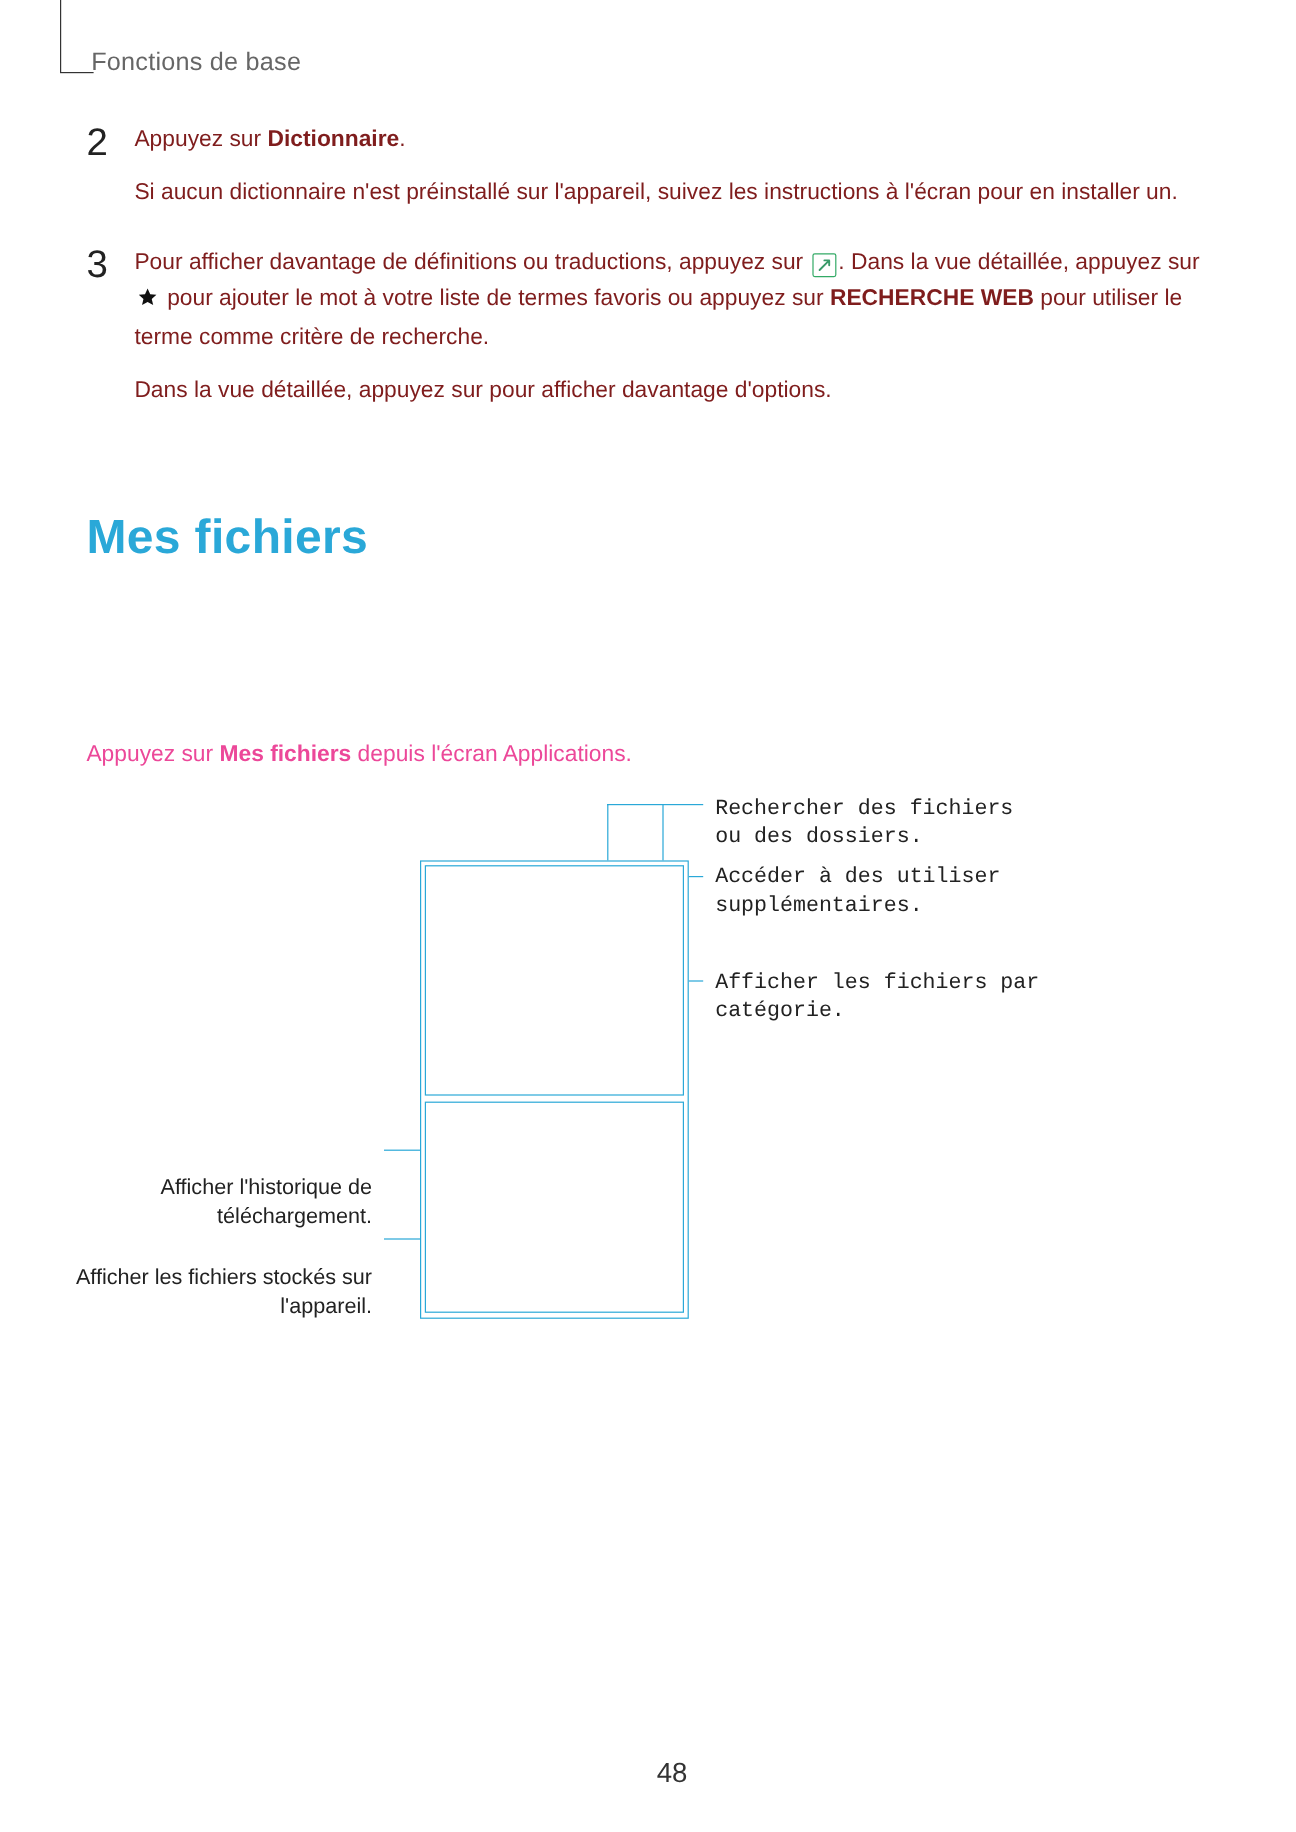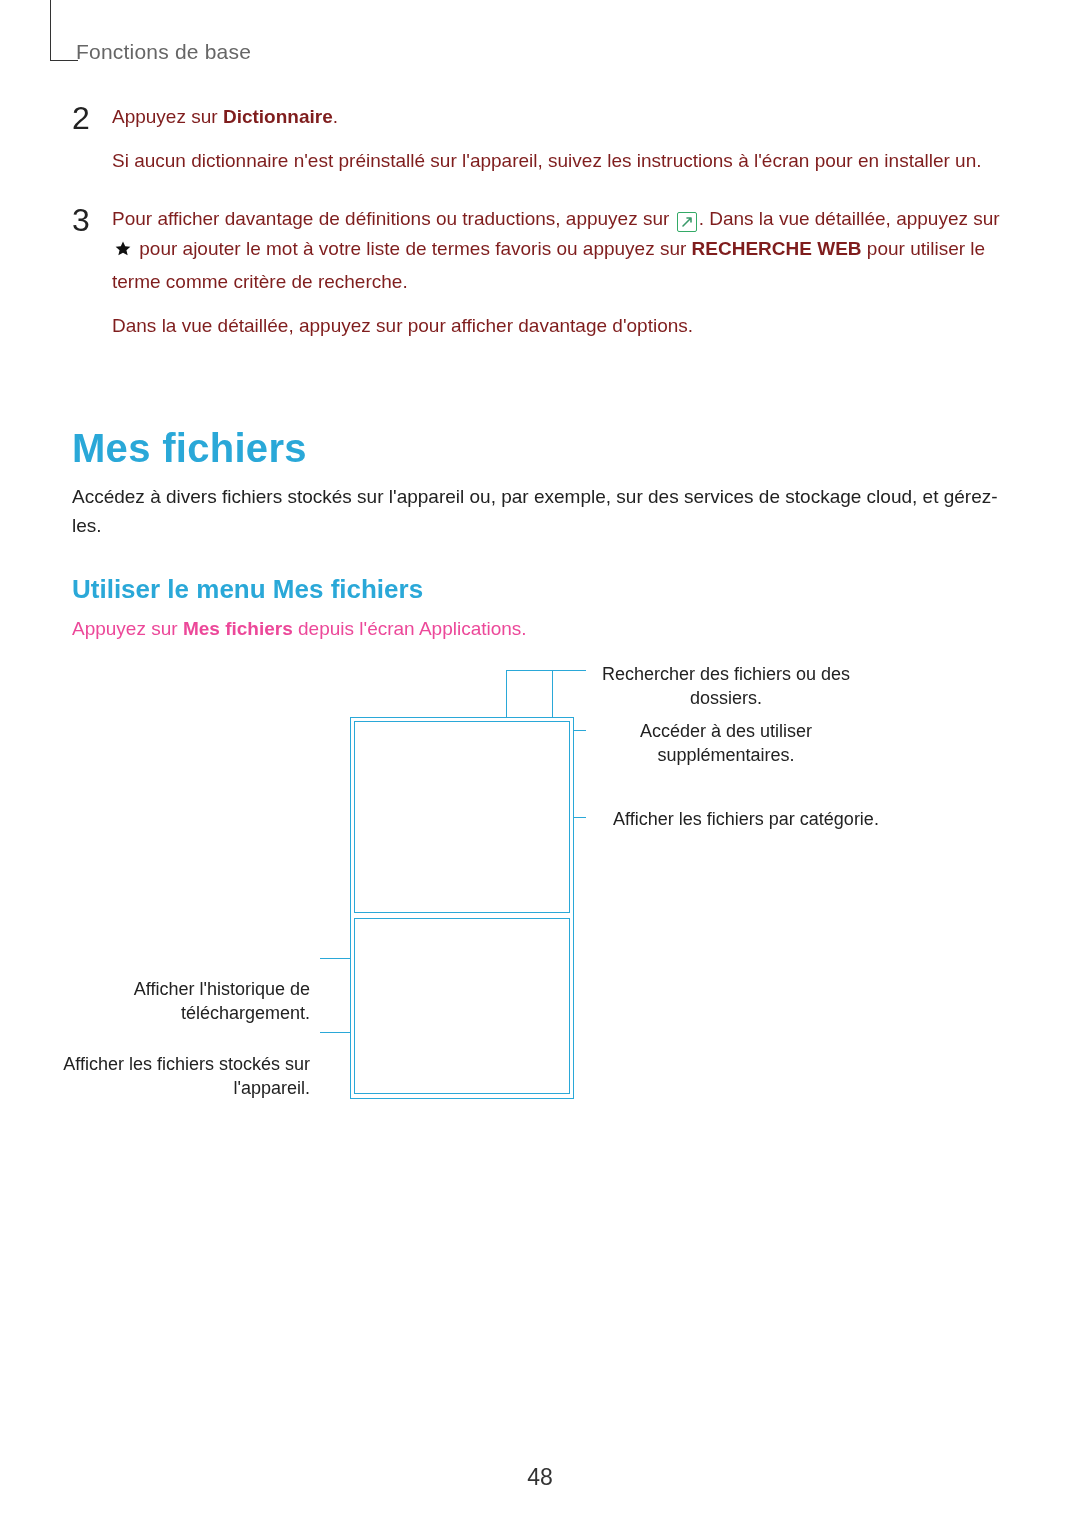--- a/index.html
+++ b/index.html
@@ -4,7 +4,7 @@
 <style>
   * { box-sizing: border-box; margin: 0; padding: 0; }
   html, body { width: 1080px; height: 1527px; background: #fff; font-family: "Segoe UI", "Helvetica Neue", Arial, sans-serif; color: #1a1a1a; }
-  .page { position: relative; width: 1080px; height: 1527px; }
+  .page { position: relative; width: 1080px; height: 1527px; padding-left: 20px; }
 
   .margin-rule-v { position: absolute; left: 50px; top: 0; height: 60px; border-left: 1px solid #333; }
   .margin-rule-h { position: absolute; left: 50px; top: 60px; width: 28px; border-top: 1px solid #333; }

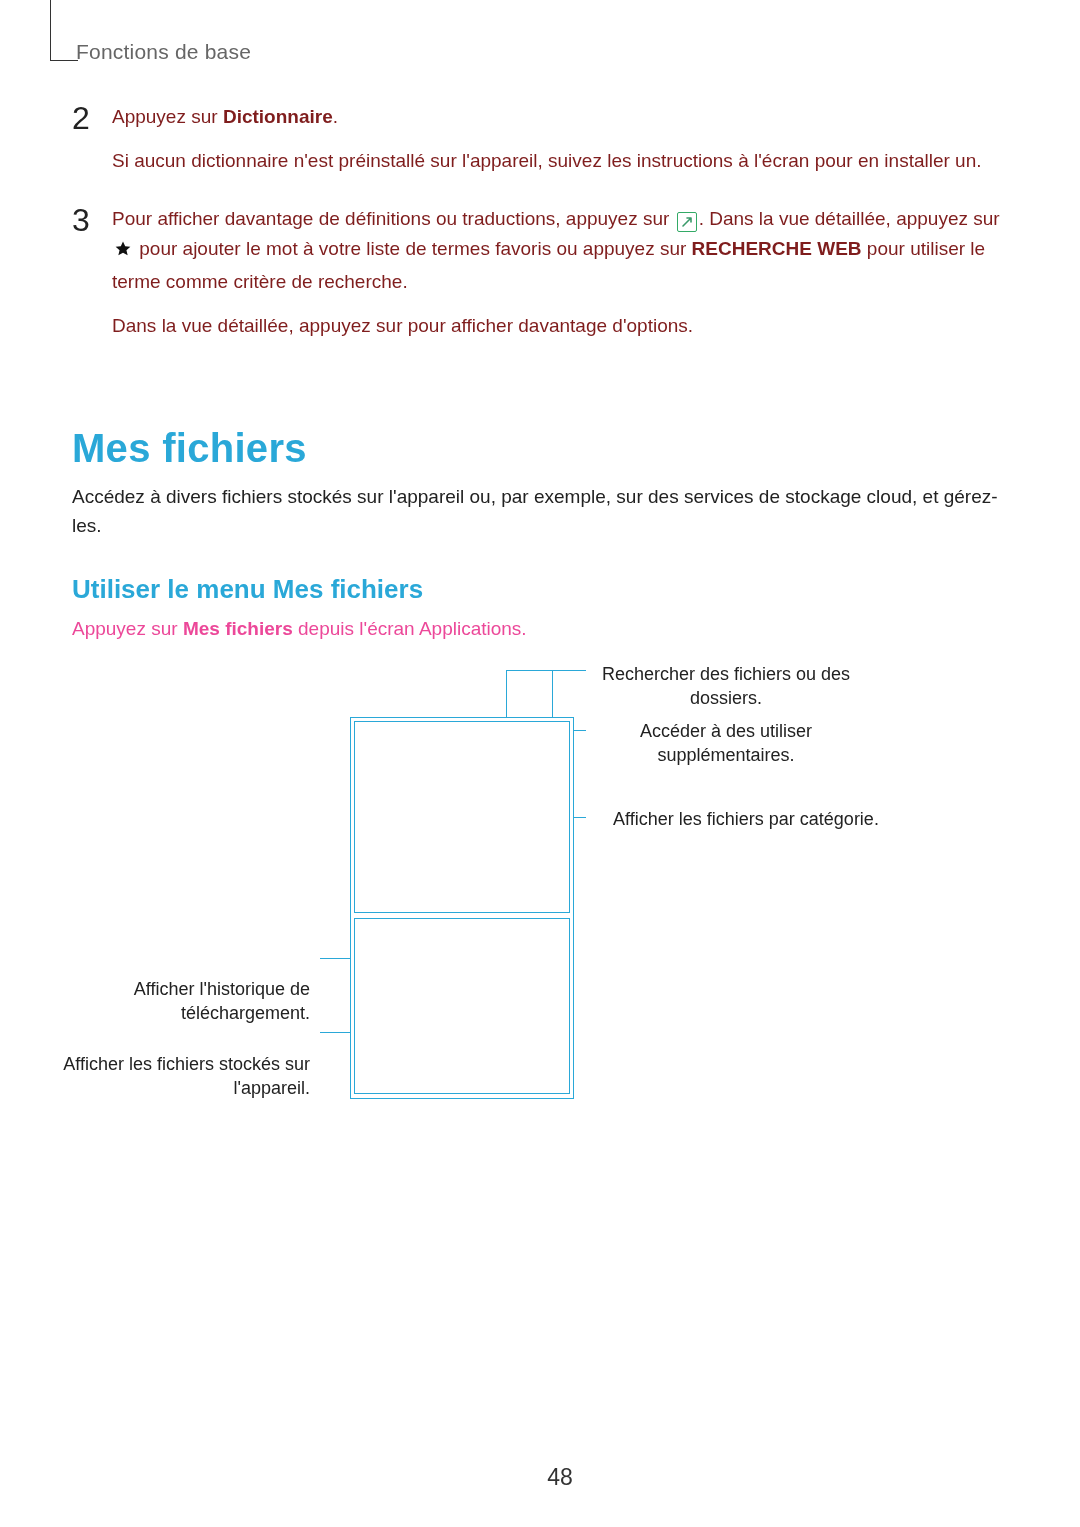--- a/index.html
+++ b/index.html
@@ -78,7 +78,6 @@
   </div>
 
   <div class="h1">Mes fichiers</div>
-  <div class="p-lead">Accédez à divers fichiers stockés sur l'appareil ou, par exemple, sur des services de stockage cloud, et gérez-les.</div>
 
   <div class="h2">Utiliser le menu Mes fichiers</div>
   <div class="p-sub">

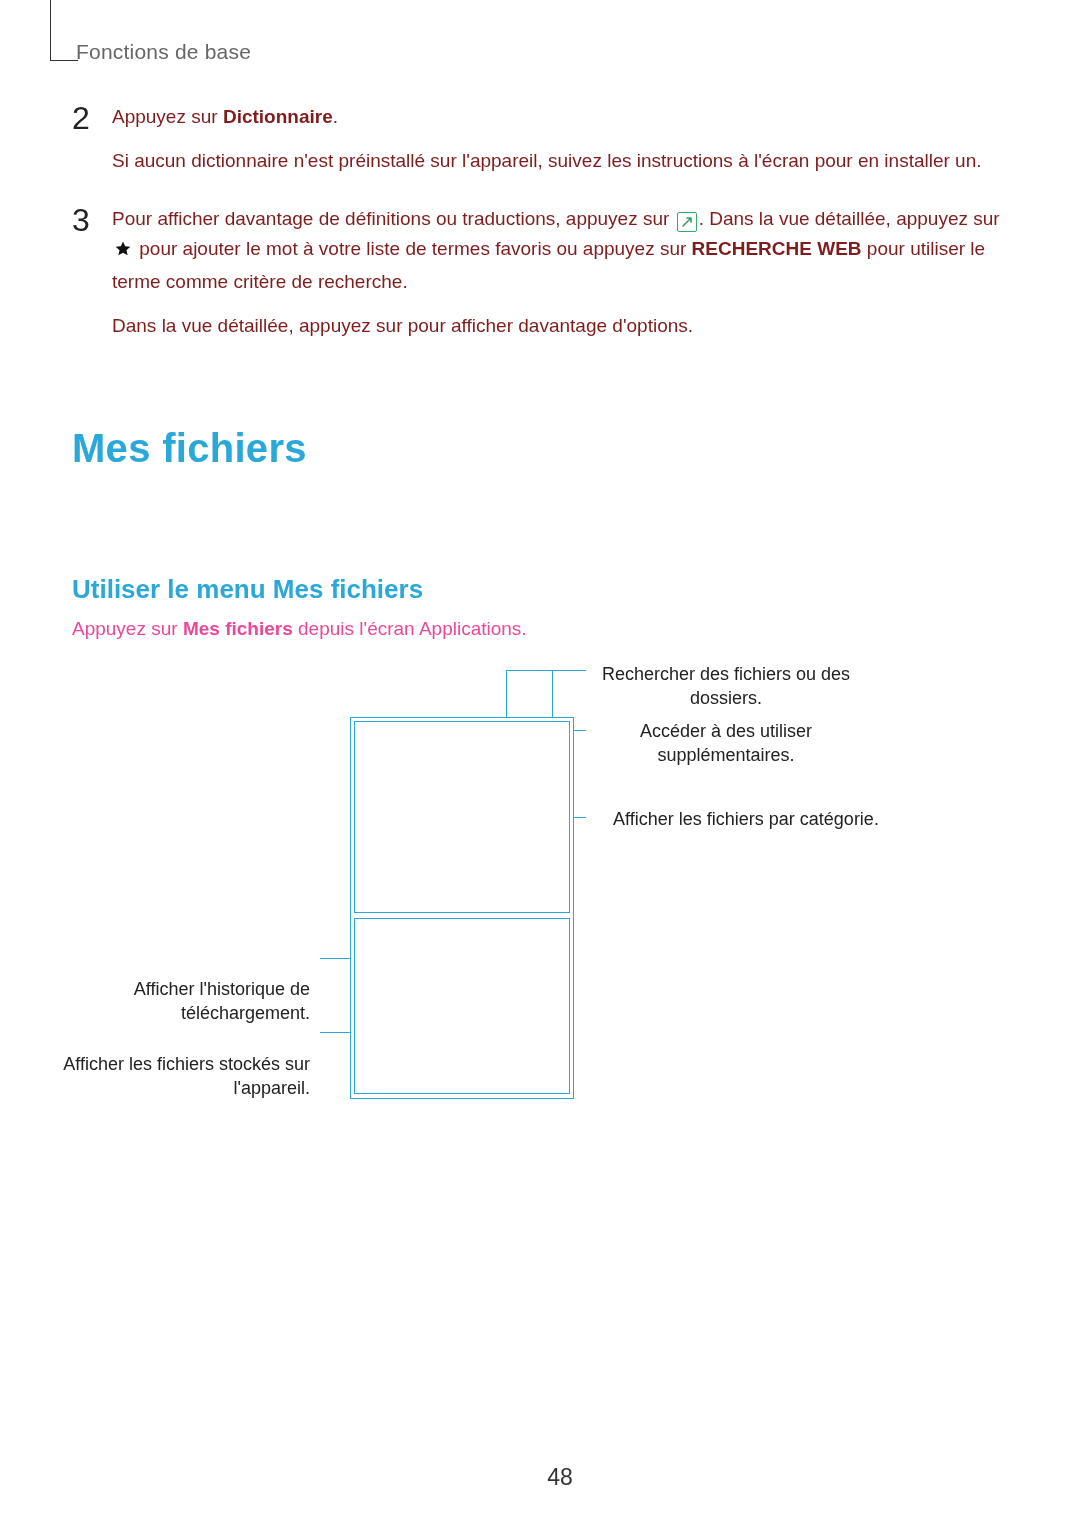--- a/index.html
+++ b/index.html
@@ -79,7 +79,6 @@
 
   <div class="h1">Mes fichiers</div>
 
-  <div class="h2">Utiliser le menu Mes fichiers</div>
   <div class="p-sub">
     <span>Appuyez sur </span><span class="b">Mes fichiers</span><span> depuis l'écran Applications.</span>
   </div>

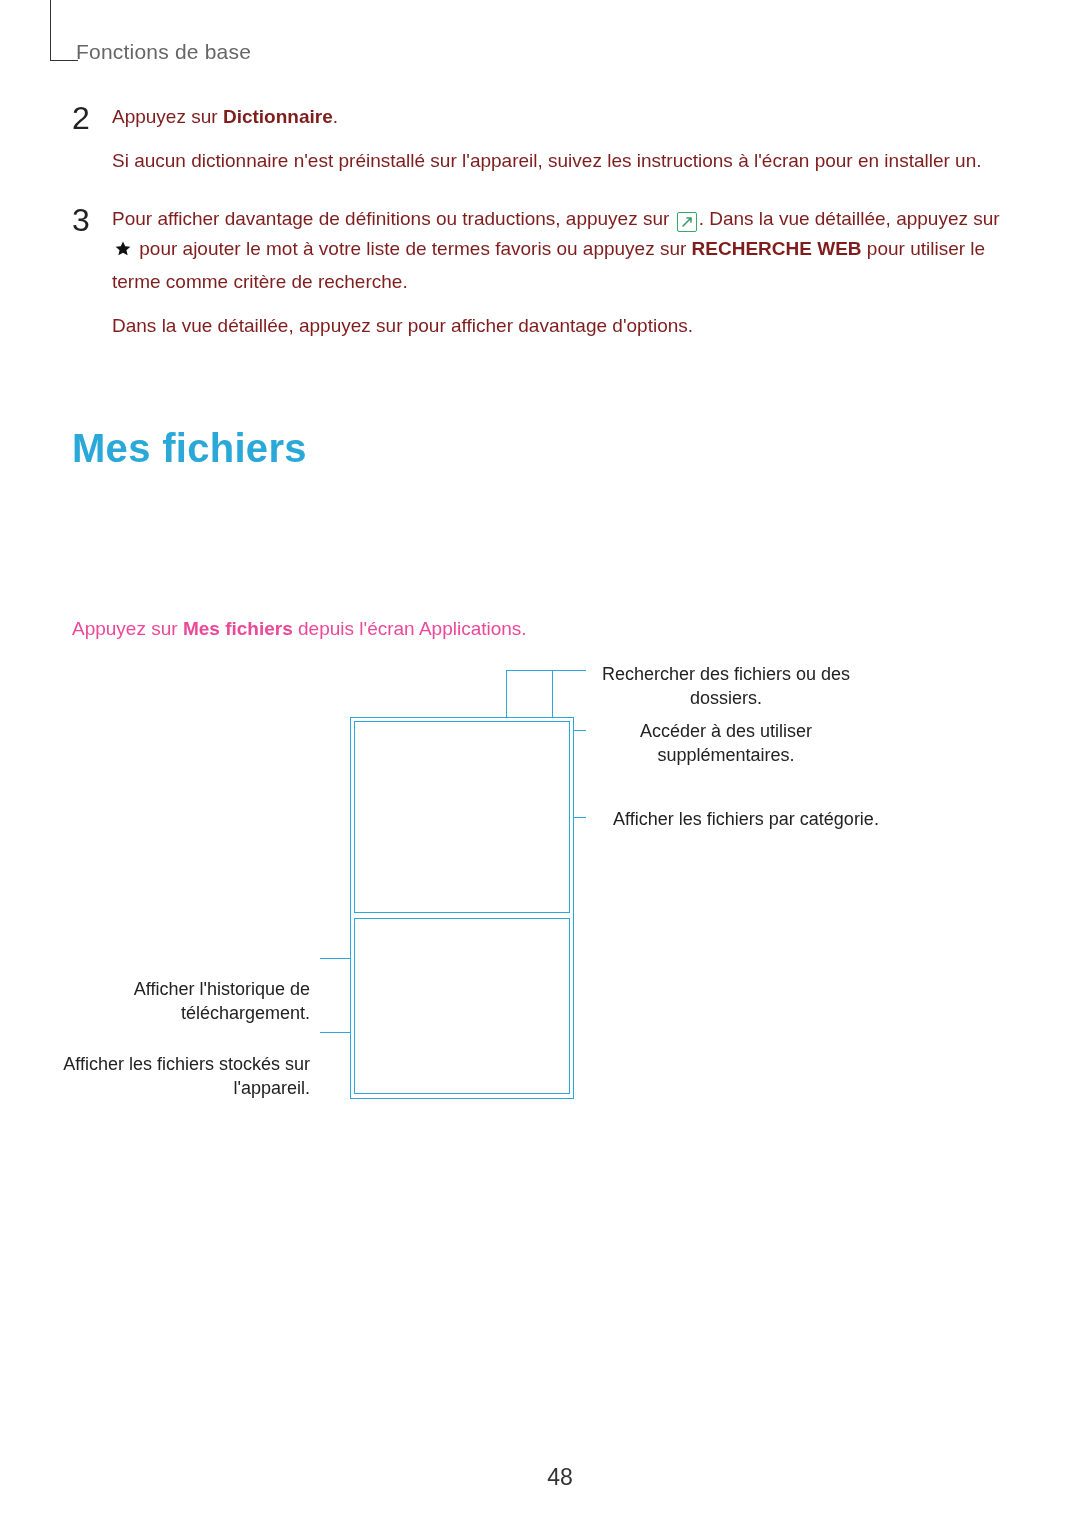--- a/index.html
+++ b/index.html
@@ -34,7 +34,7 @@
   .phone-frame { position: absolute; border: 1.4px solid #2aa8d8; }
   .callout-line { position: absolute; background: #2aa8d8; }
   .callout-text { position: absolute; font-size: 18px; line-height: 1.35; color: #222; }
-  .callout-text.right { text-align: center; }
+  .callout-text.right { text-align: left; font-family: Liberation Mono, monospace; }
   .callout-text.left  { text-align: right; margin-top: 40px; }
 
   .page-num { position: absolute; bottom: 36px; width: 1080px; text-align: center; font-size: 23px; color: #333; }

